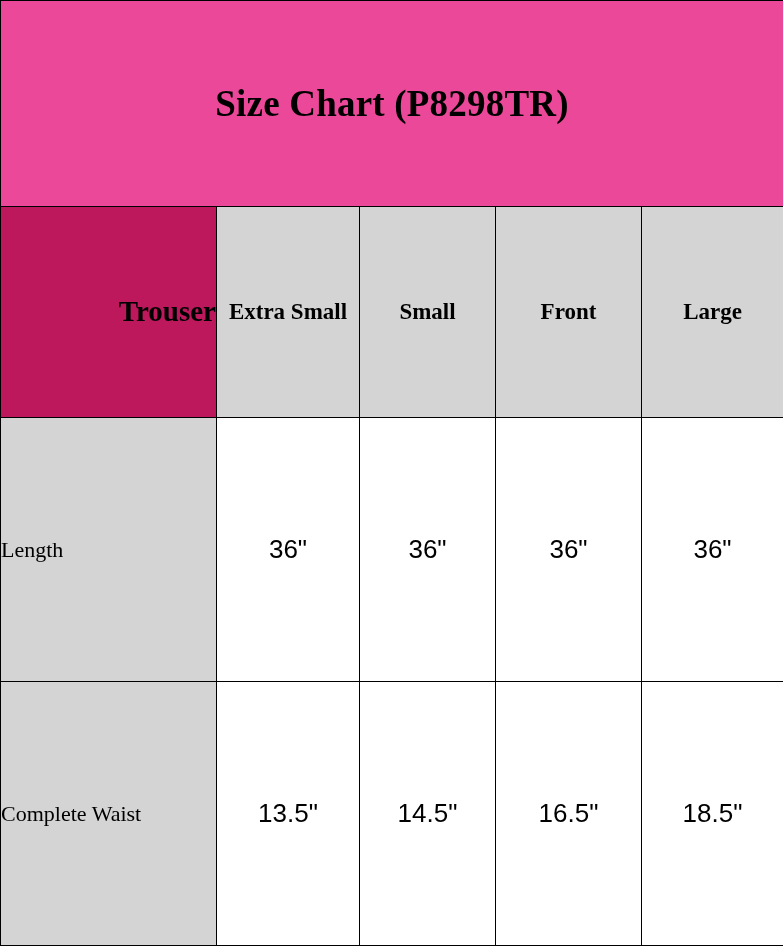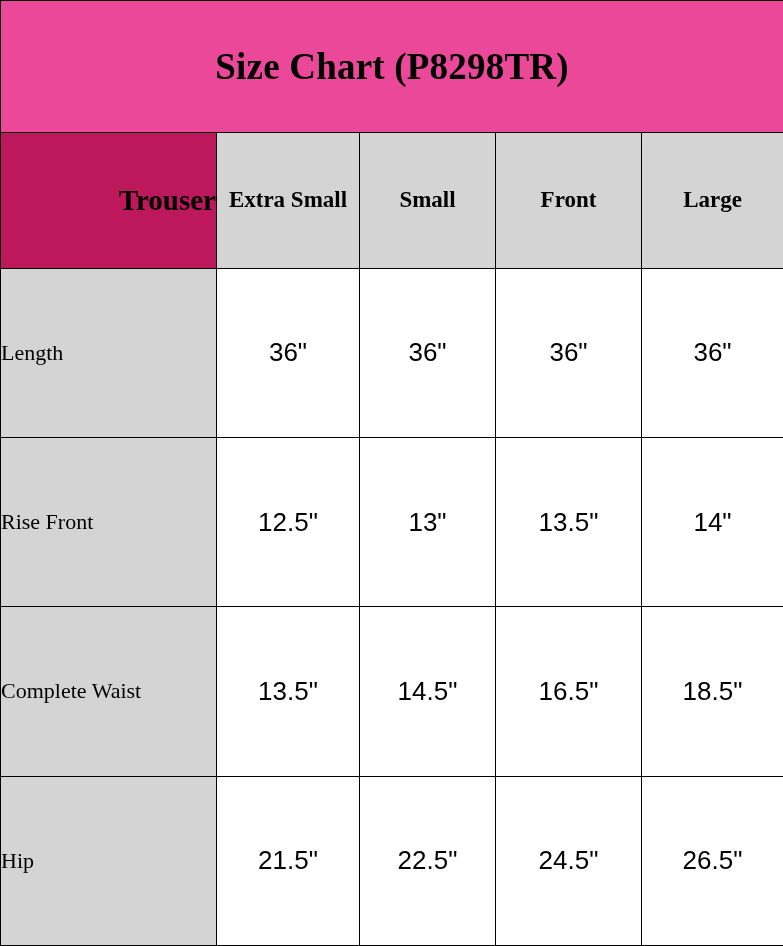--- a/index.html
+++ b/index.html
@@ -119,13 +119,6 @@
         <td class="row-val">36"</td>
       </tr>
 
-      <tr class="body-row">
-        <td class="row-label">Rise Front</td>
-        <td class="row-val">12.5"</td>
-        <td class="row-val">13"</td>
-        <td class="row-val">13.5"</td>
-        <td class="row-val">14"</td>
-      </tr>
 
 
       <tr class="body-row">

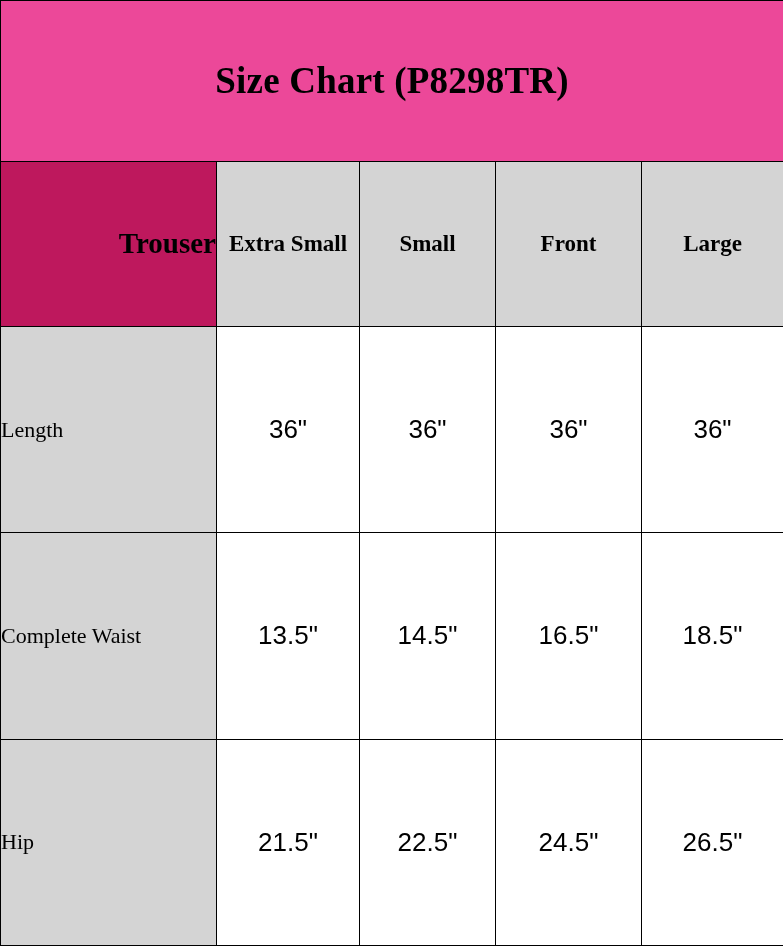--- a/index.html
+++ b/index.html
@@ -129,13 +129,6 @@
         <td class="row-val">18.5"</td>
       </tr>
 
-      <tr class="body-row">
-        <td class="row-label">Hip</td>
-        <td class="row-val">21.5"</td>
-        <td class="row-val">22.5"</td>
-        <td class="row-val">24.5"</td>
-        <td class="row-val">26.5"</td>
-      </tr>
 
 
     </tbody>

